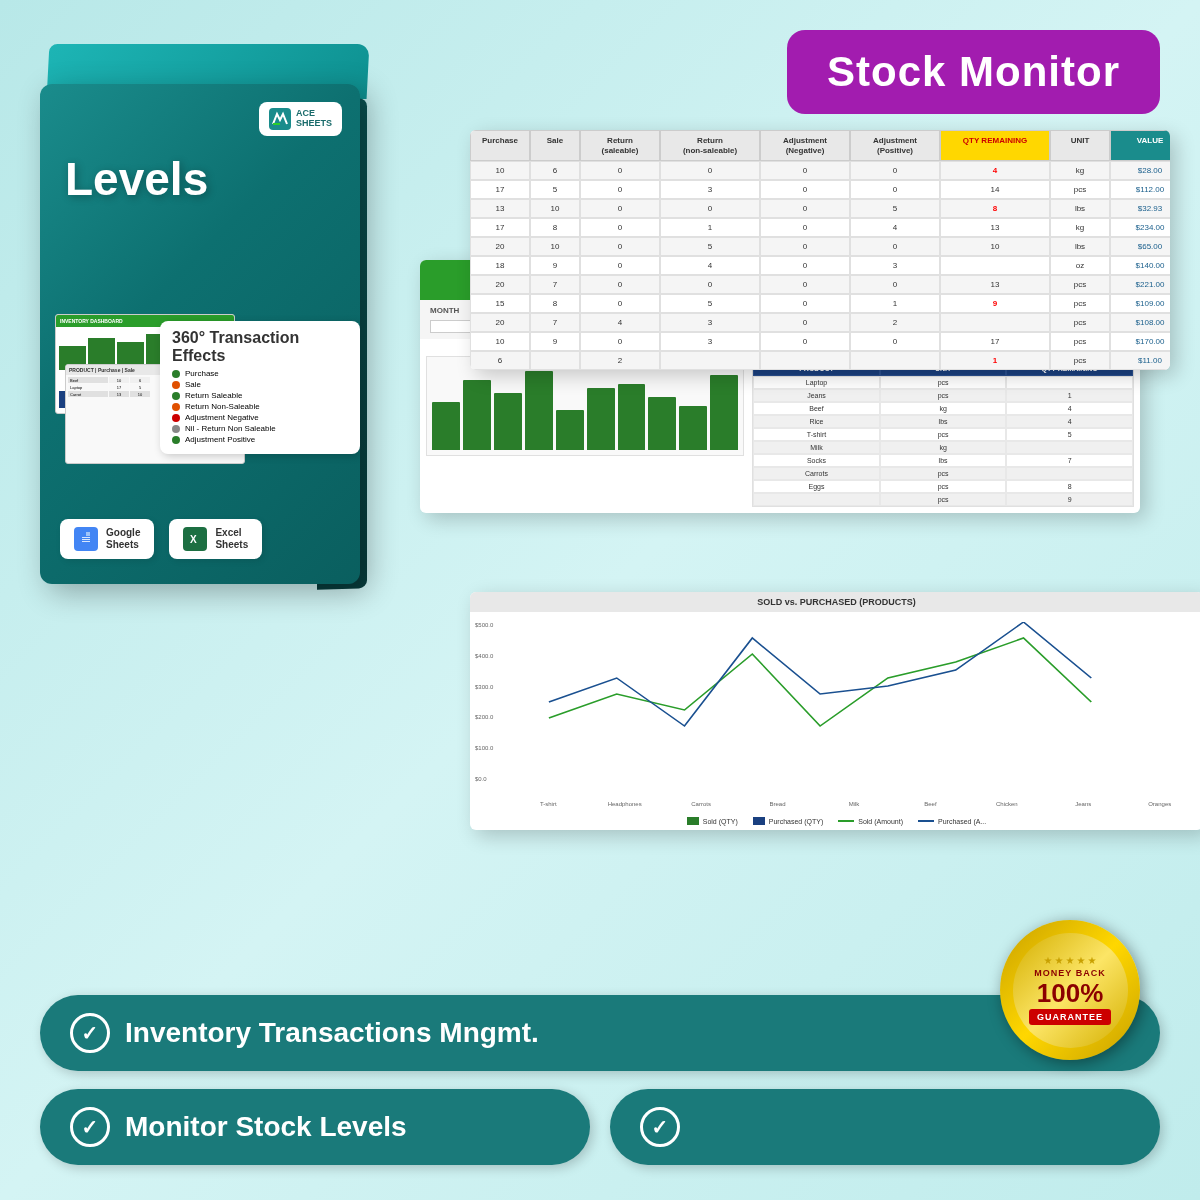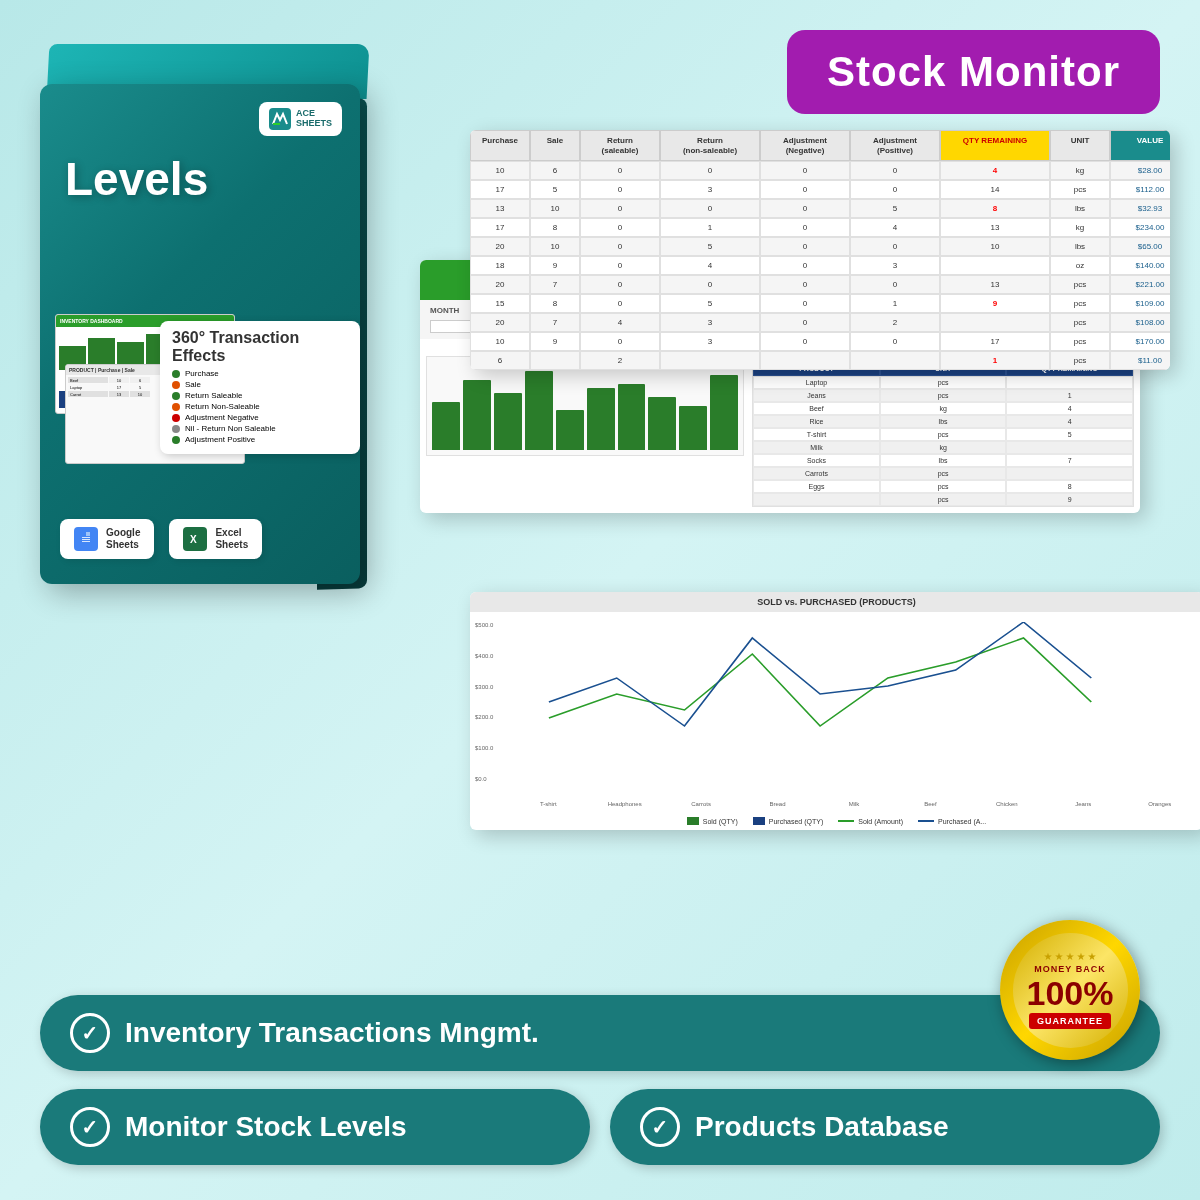--- a/index.html
+++ b/index.html
@@ -525,7 +525,7 @@
       letter-spacing: 1px;
     }
     .money-back-percent {
-      font-size: 34px;
+      font-size: 26px;
       font-weight: 900;
       color: #8b0000;
     }

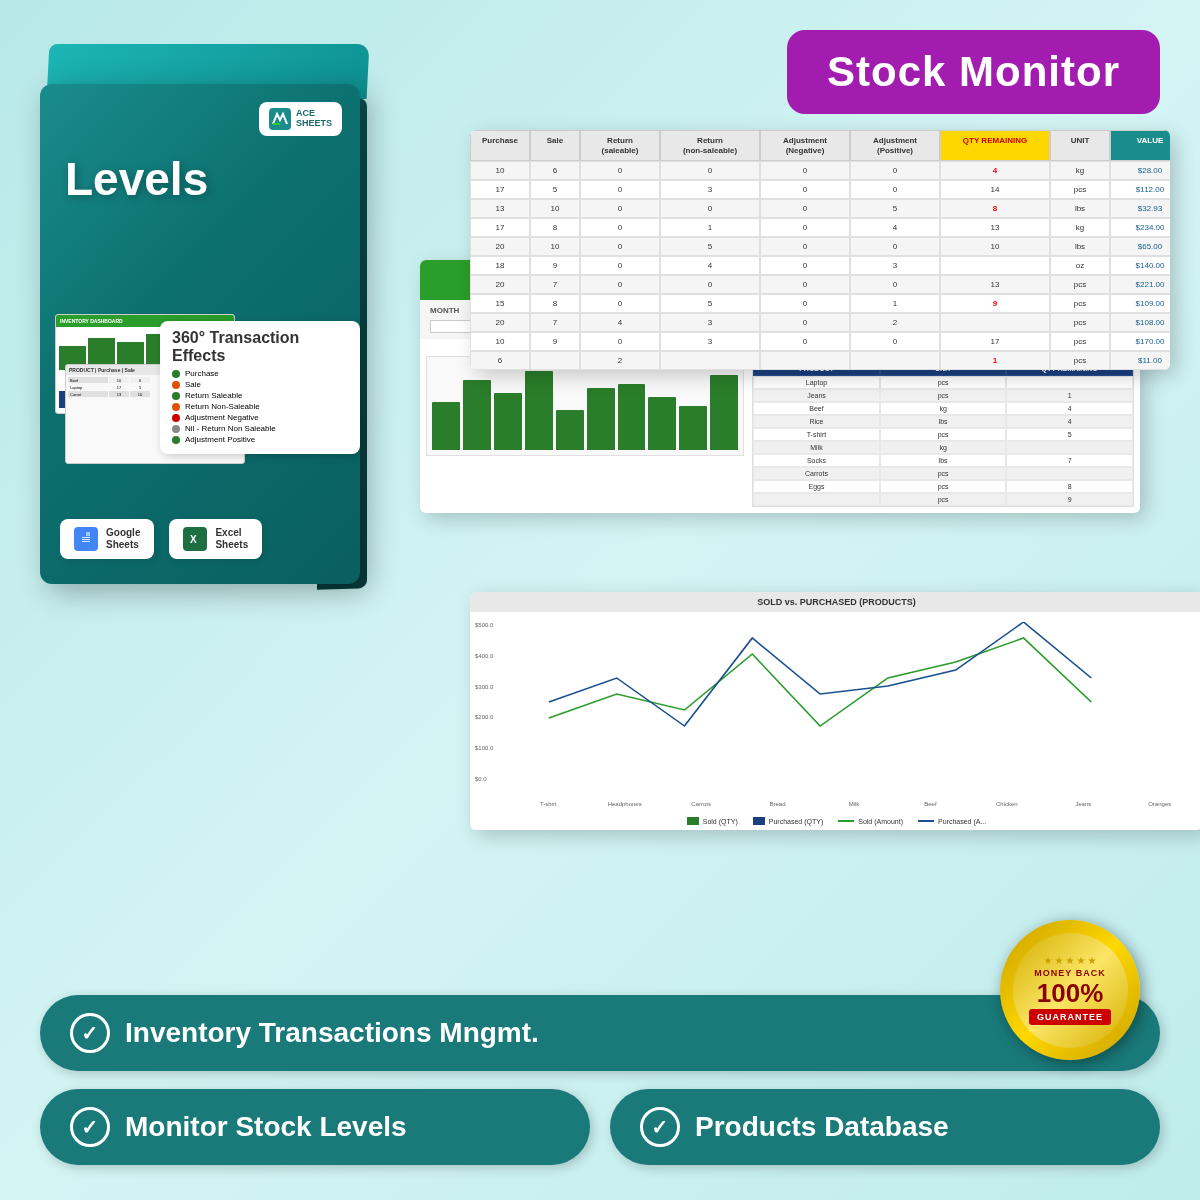--- a/index.html
+++ b/index.html
@@ -1030,7 +1030,6 @@
       <div class="check-circle">
         <span class="check-mark">✓</span>
       </div>
-      <span class="feature-text">Products Database</span>
     </div>
   </div>
 </div>

